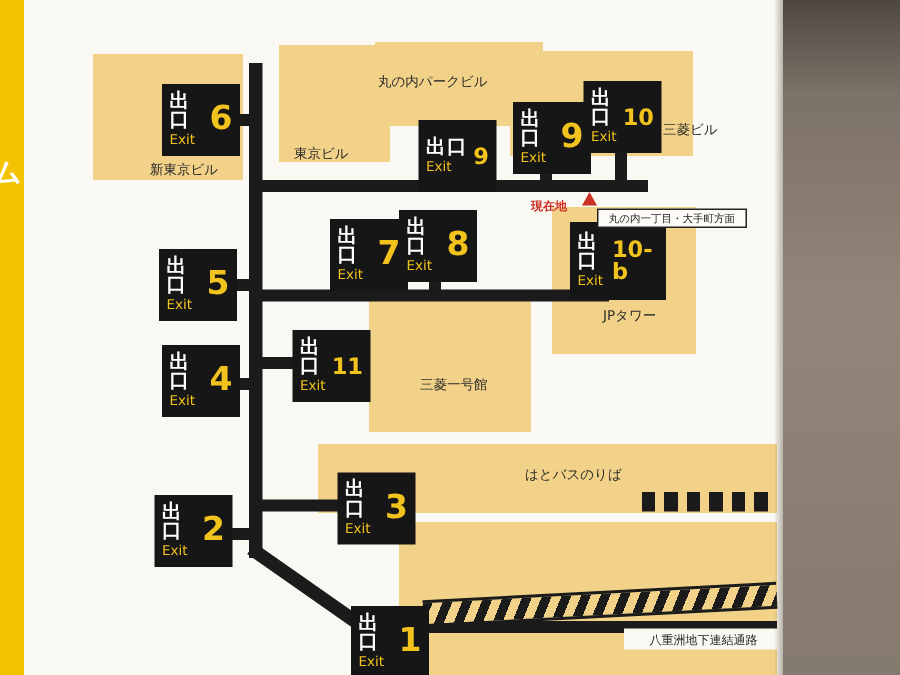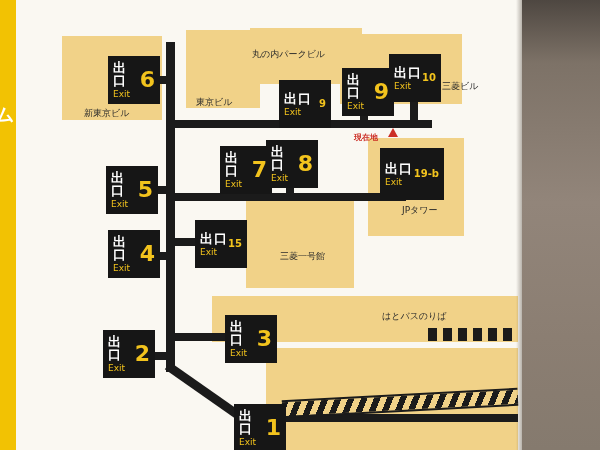--- a/index.html
+++ b/index.html
@@ -26,7 +26,7 @@
   .ex-kanji { color:#ffffff; font-size:13px; font-weight:bold; letter-spacing:1px; }
   .ex-en { color:#f2c31d; font-size:9px; margin-top:3px; }
   .ex-num { color:#f2c31d; font-size:22px; font-weight:bold; line-height:1; }
-  .exit.wide .ex-num { font-size:10px; }
+  .exit.wide .ex-num { font-size:15px; }
   .exit.xl { width:64px; height:52px; }
 
   .hatch-h { position:absolute; left:428px; top:328px; width:88px; height:13px; z-index:3;

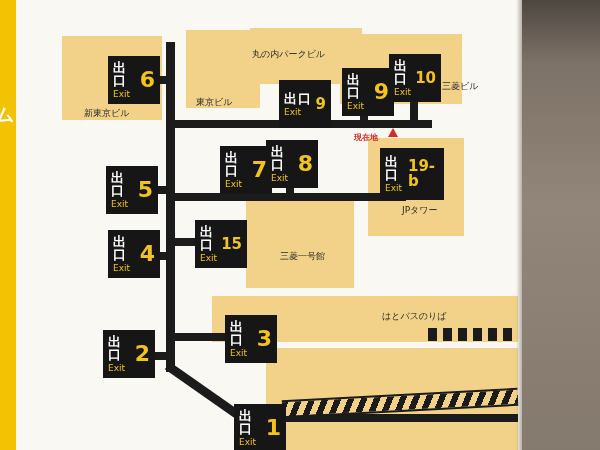--- a/index.html
+++ b/index.html
@@ -182,7 +182,7 @@
     <span class="ex-num">1</span>
   </div>
 
-  <div class="lbl" style="left:84px;top:107px">新東京ビル</div>
+  <div class="lbl" style="left:100px;top:107px">新東京ビル</div>
   <div class="lbl" style="left:196px;top:96px">東京ビル</div>
   <div class="lbl" style="left:252px;top:48px">丸の内パークビル</div>
   <div class="lbl" style="left:442px;top:80px">三菱ビル</div>

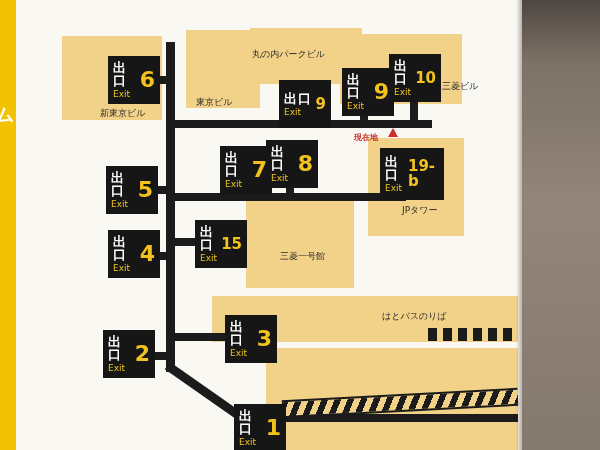--- a/index.html
+++ b/index.html
@@ -192,6 +192,7 @@
 
   <div class="cur-text">現在地</div>
   <div class="cur-tri"></div>
+  <div class="dir-box">丸の内一丁目・大手町方面</div>
 
   <div class="ystrip"></div>
   <div class="ystrip-char">ム</div>

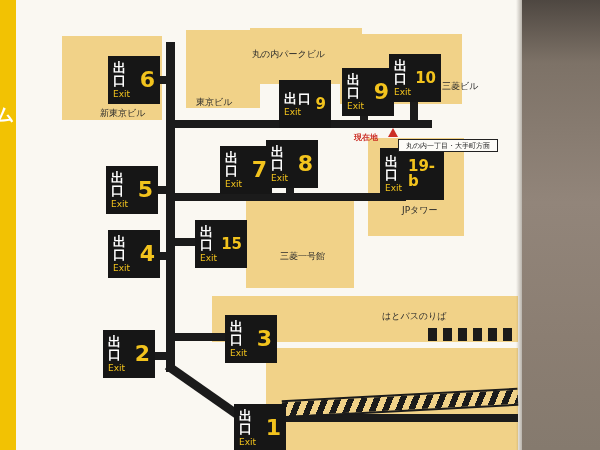--- a/index.html
+++ b/index.html
@@ -139,7 +139,7 @@
       <span class="ex-kanji">出口</span>
       <span class="ex-en">Exit</span>
     </div>
-    <span class="ex-num">19-b</span>
+    <span class="ex-num">10-b</span>
   </div>
 
   <div class="exit" style="left:108px;top:230px">

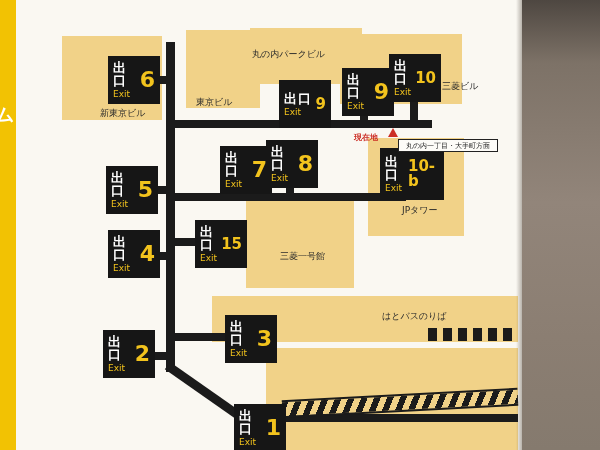--- a/index.html
+++ b/index.html
@@ -155,7 +155,7 @@
       <span class="ex-kanji">出口</span>
       <span class="ex-en">Exit</span>
     </div>
-    <span class="ex-num">15</span>
+    <span class="ex-num">11</span>
   </div>
 
   <div class="exit" style="left:225px;top:315px">

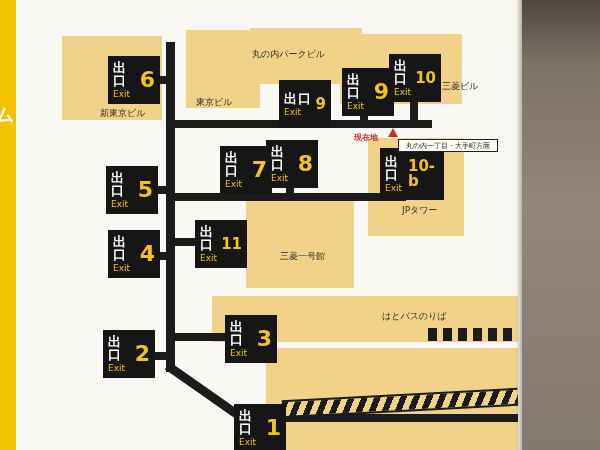--- a/index.html
+++ b/index.html
@@ -188,7 +188,7 @@
   <div class="lbl" style="left:442px;top:80px">三菱ビル</div>
   <div class="lbl" style="left:402px;top:204px">JPタワー</div>
   <div class="lbl" style="left:280px;top:250px">三菱一号館</div>
-  <div class="lbl" style="left:382px;top:310px">はとバスのりば</div>
+  <div class="lbl" style="left:350px;top:310px">はとバスのりば</div>
 
   <div class="cur-text">現在地</div>
   <div class="cur-tri"></div>

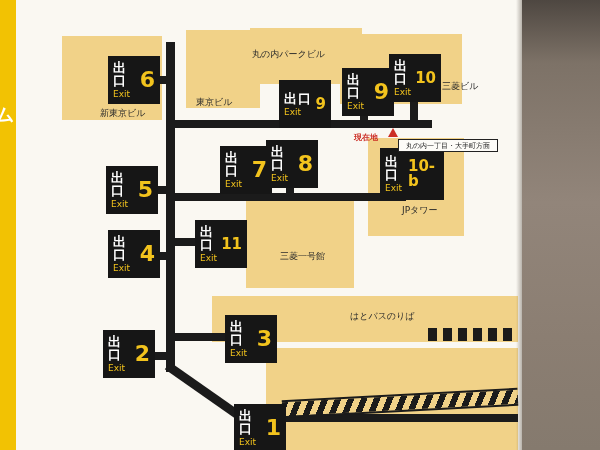--- a/index.html
+++ b/index.html
@@ -189,6 +189,7 @@
   <div class="lbl" style="left:402px;top:204px">JPタワー</div>
   <div class="lbl" style="left:280px;top:250px">三菱一号館</div>
   <div class="lbl" style="left:350px;top:310px">はとバスのりば</div>
+  <div class="yaesu-lbl-bg">八重洲地下連結通路</div>
 
   <div class="cur-text">現在地</div>
   <div class="cur-tri"></div>

